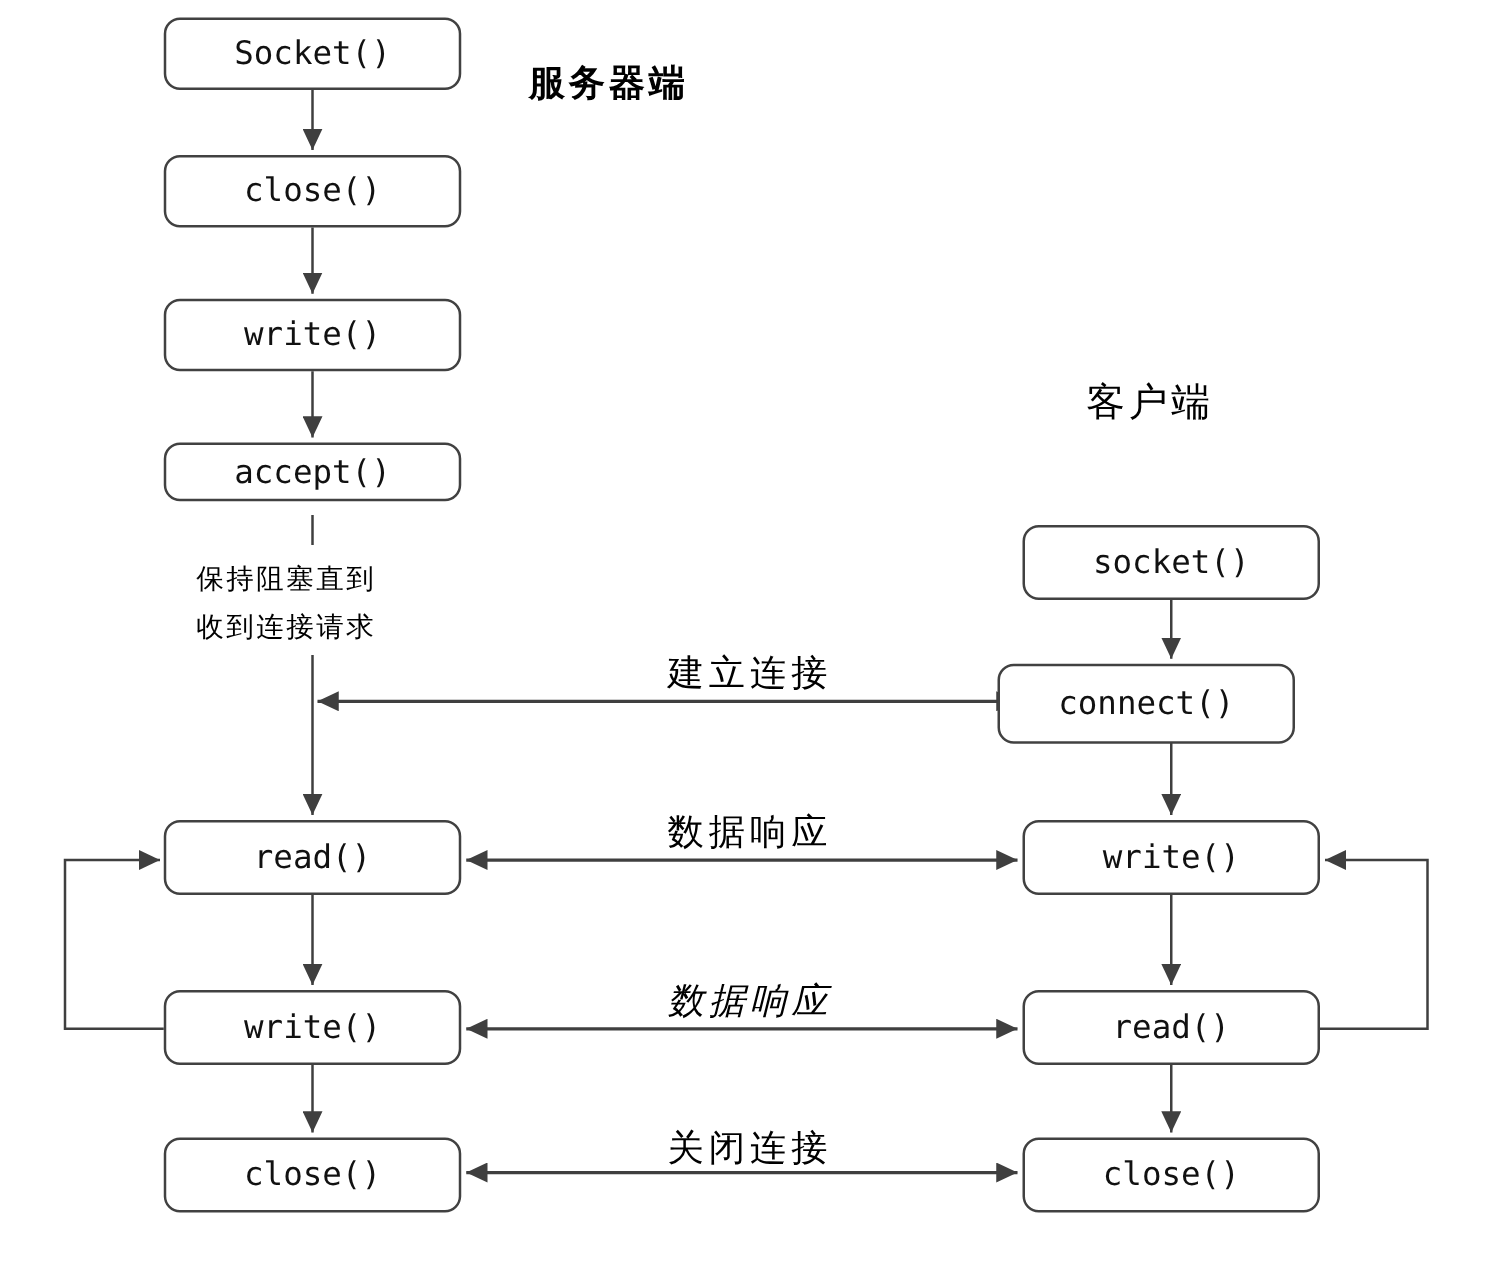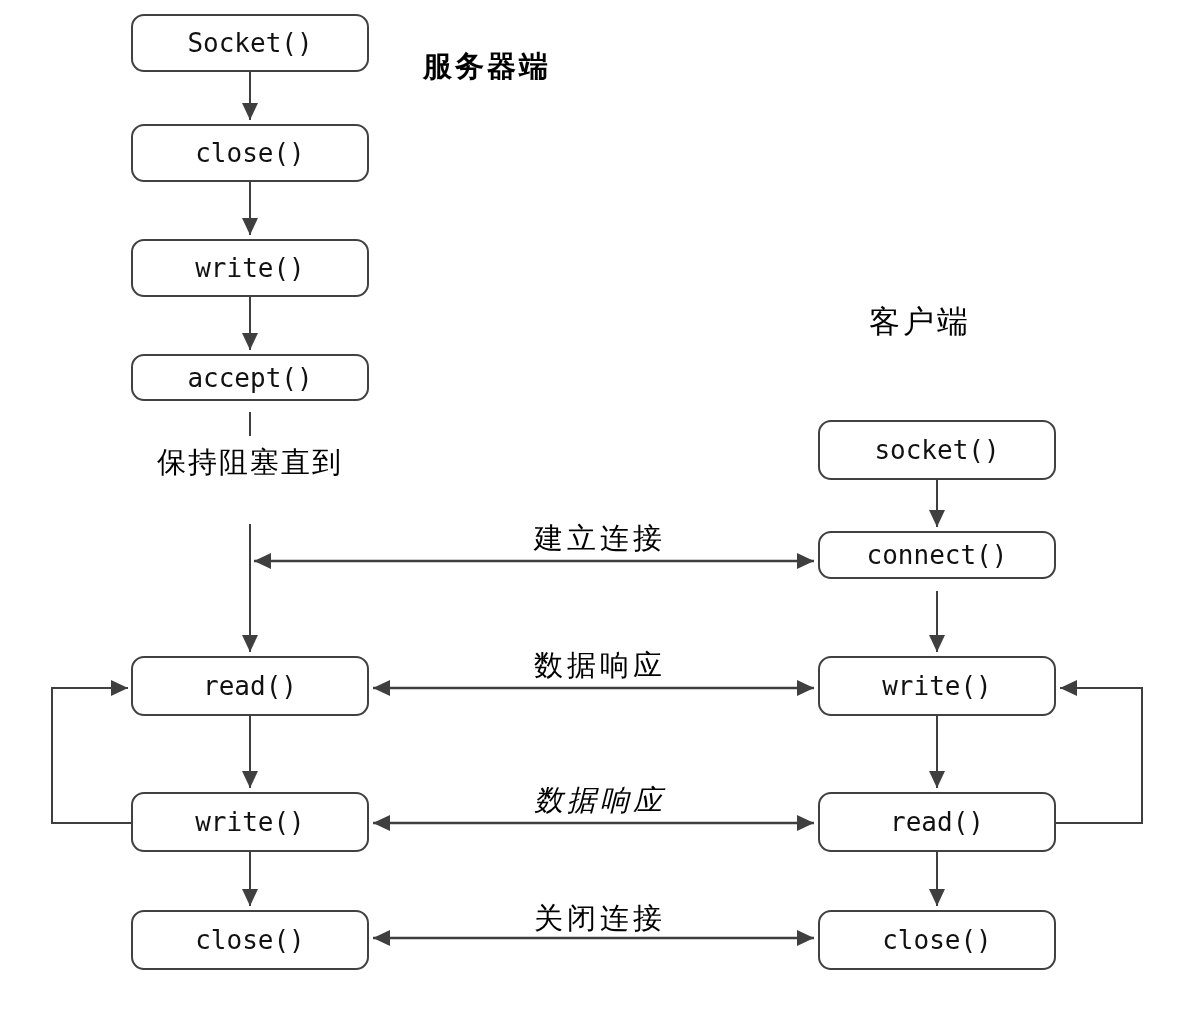--- a/index.html
+++ b/index.html
@@ -47,7 +47,7 @@
   .col-title-client{left:842px;top:301px;font-size:31px;letter-spacing:3px;margin-left:27px;}
   .note{
     left:157px;top:443px;
-    font-size:29px;line-height:39px;letter-spacing:2px;
+    font-size:22px;line-height:39px;letter-spacing:2px;
     text-align:center;
   }
   .edge-label{

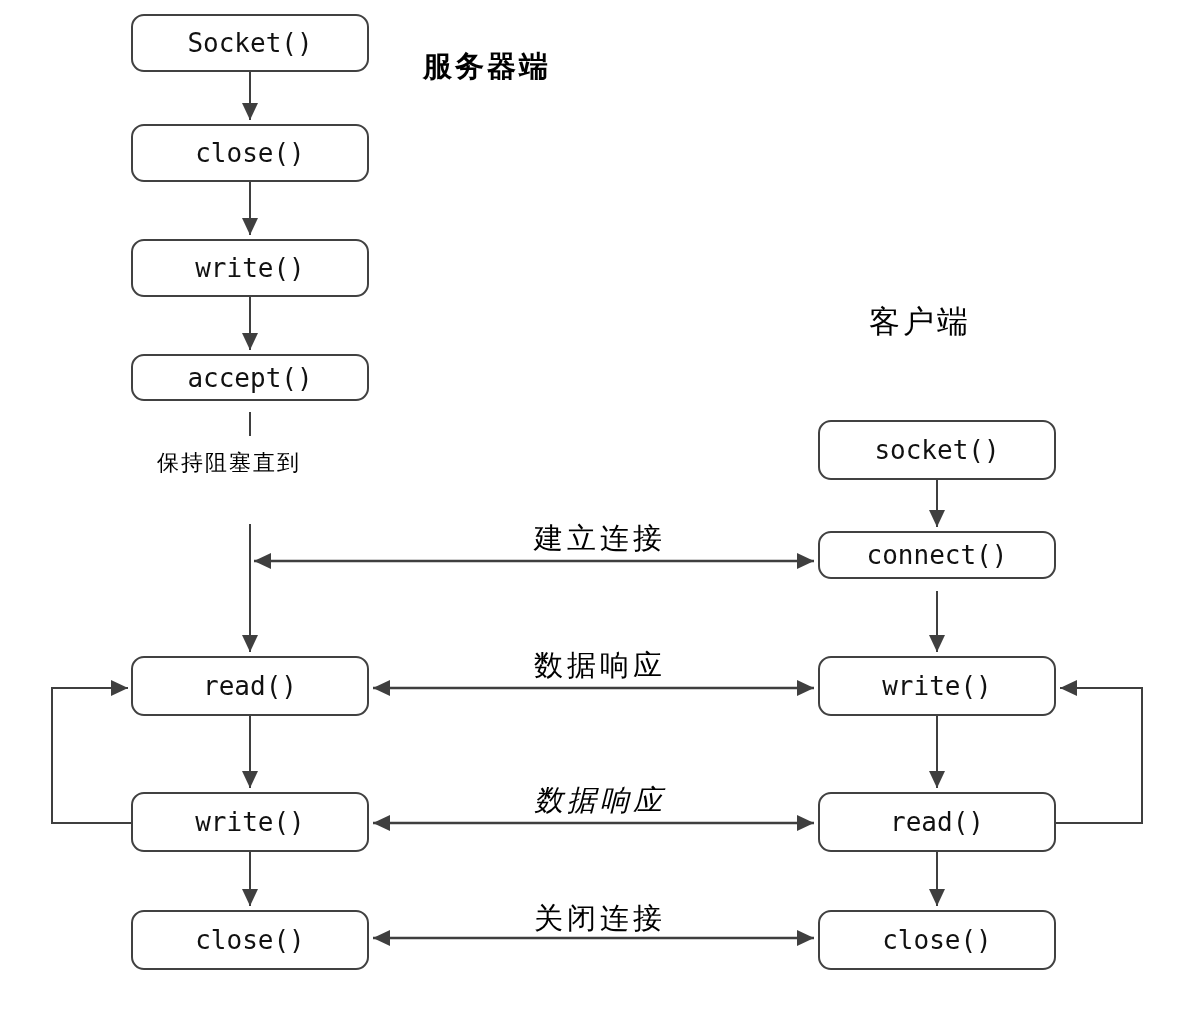--- a/index.html
+++ b/index.html
@@ -100,6 +100,7 @@
 
   <div class="cjk note">
     <div>保持阻塞直到</div>
+    <div>收到连接请求</div>
   </div>
 
   <div class="cjk edge-label lbl-establish">建立连接</div>

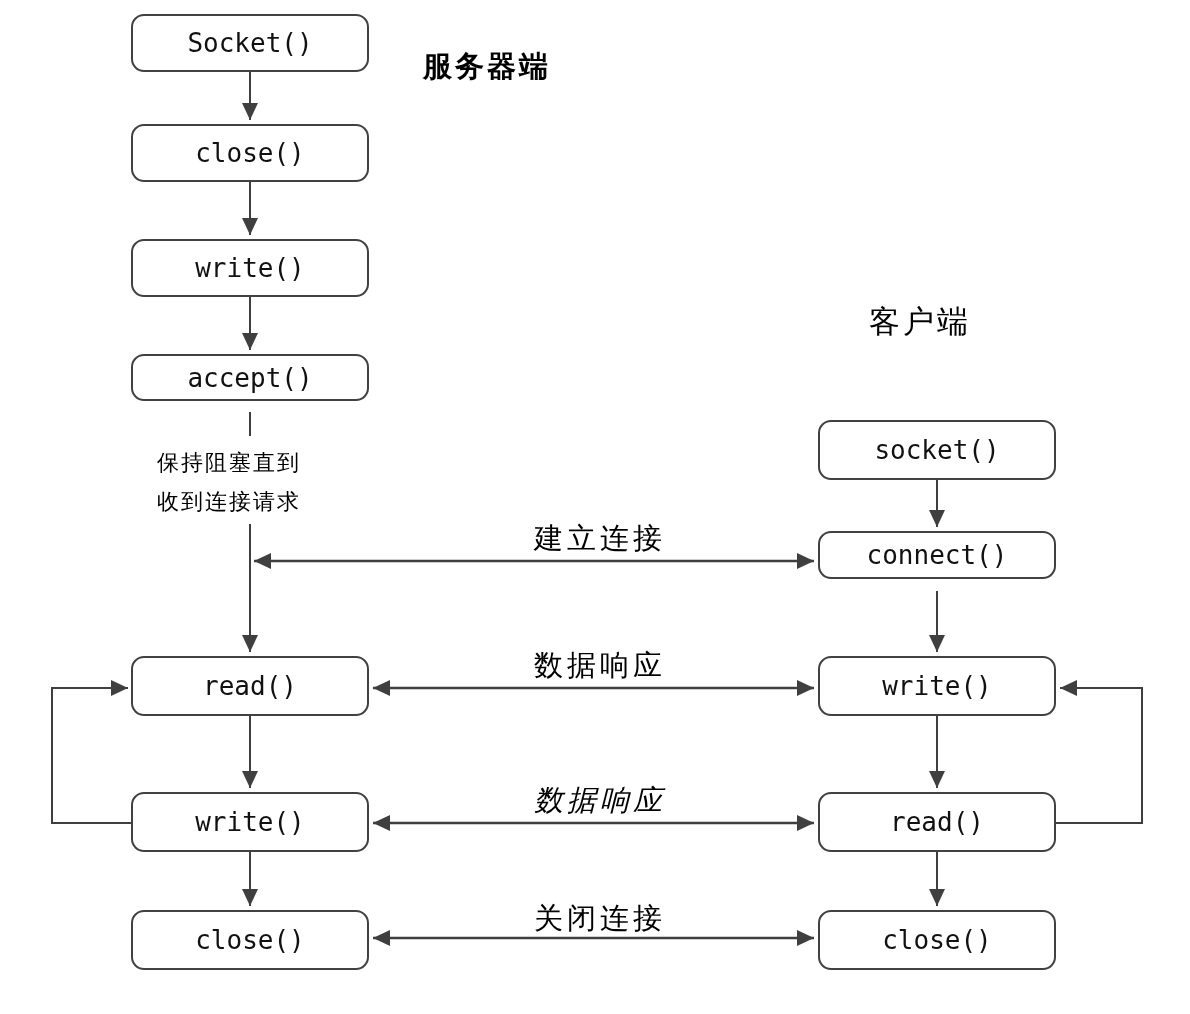--- a/index.html
+++ b/index.html
@@ -117,7 +117,7 @@
   <div class="node" style="left:131px;top:910px;height:60px">close()</div>
 
   <div class="node" style="left:818px;top:420px;height:60px">socket()</div>
-  <div class="node" style="left:818px;top:531px;height:48px">connect()</div>
+  <div class="node" style="left:798px;top:531px;height:64px">connect()</div>
   <div class="node" style="left:818px;top:656px;height:60px">write()</div>
   <div class="node" style="left:818px;top:792px;height:60px">read()</div>
   <div class="node" style="left:818px;top:910px;height:60px">close()</div>

